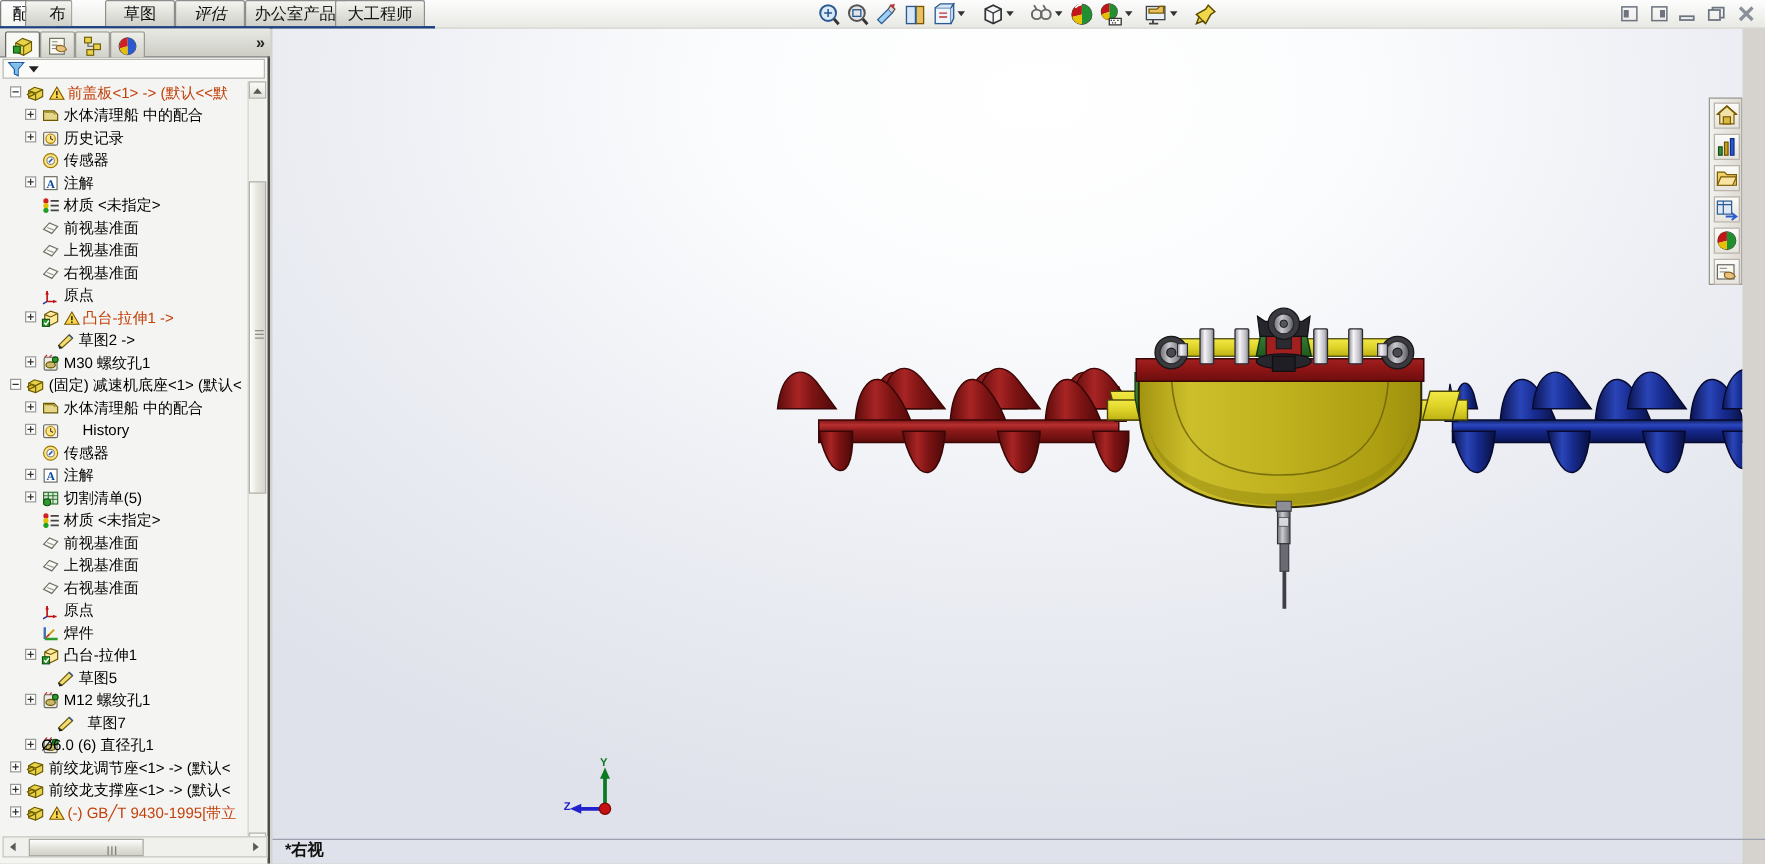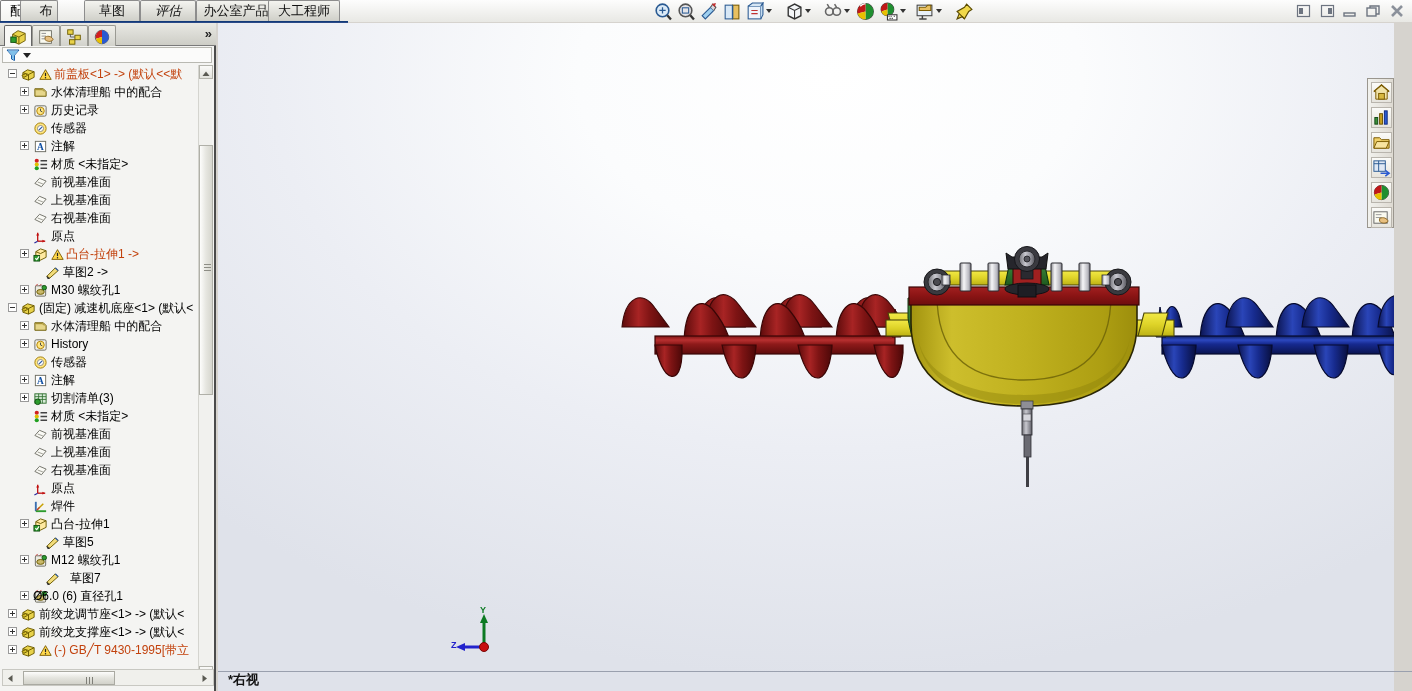--- a/index.html
+++ b/index.html
@@ -383,7 +383,7 @@
           <circle cx="8" cy="8.5" r="4" fill="#ffe680" stroke="#b08000"></circle>
           <path d="M8 6 V8.5 L10 9.5" stroke="#444" fill="none" stroke-width="1"></path>
         </svg>
-        <span class="lb " style="left:49px">History</span>
+        <span class="lb " style="left:64px">History</span>
       </div>
       <div class="row">
         <svg class="ic" style="left:31px" width="15" height="15" viewBox="0 0 16 16">

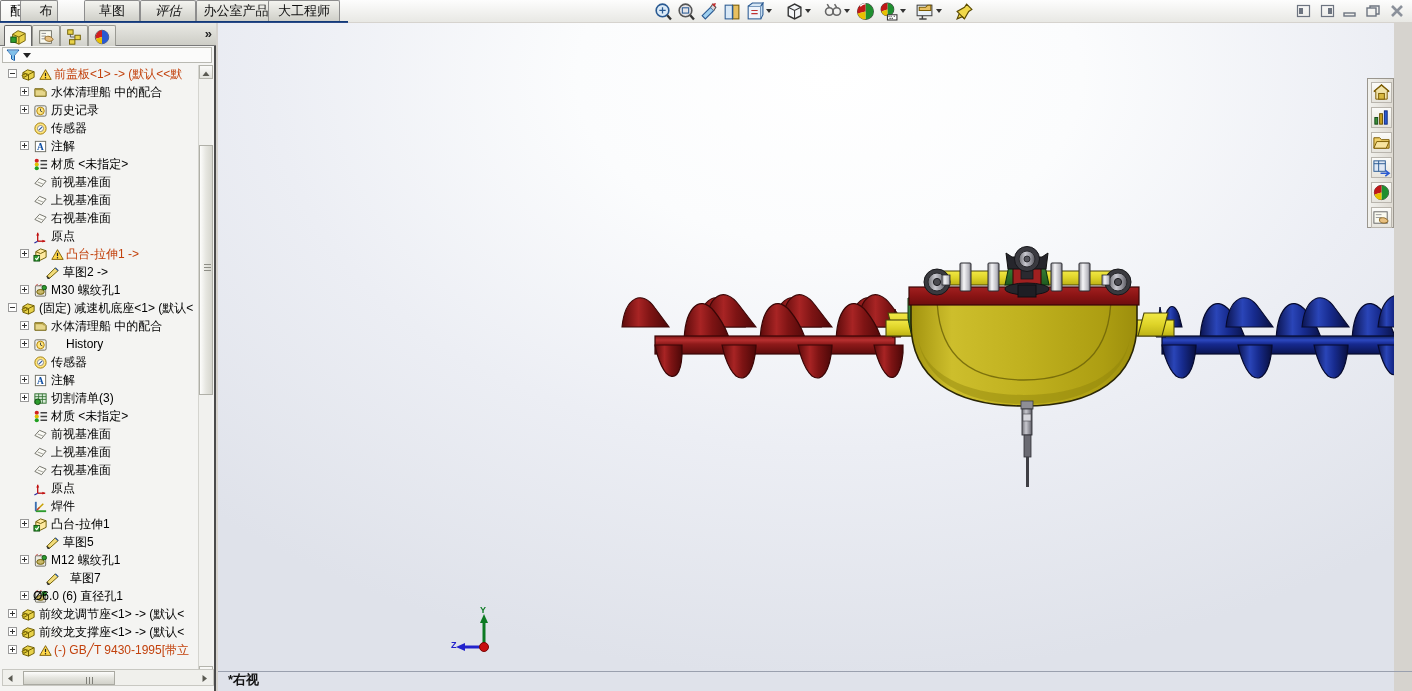--- a/index.html
+++ b/index.html
@@ -408,7 +408,7 @@
           <path d="M2 6 H14 M2 9 H14 M6 3 V13 M10 3 V13" stroke="#2f6f2f" stroke-width="0.9"></path>
           <circle cx="5" cy="11.5" r="3" fill="#2d9c2d" stroke="#135013"></circle>
         </svg>
-        <span class="lb " style="left:49px">切割清单(3)</span>
+        <span class="lb " style="left:49px">切割清单(5)</span>
       </div>
       <div class="row">
         <svg class="ic" style="left:31px" width="15" height="15" viewBox="0 0 16 16">

